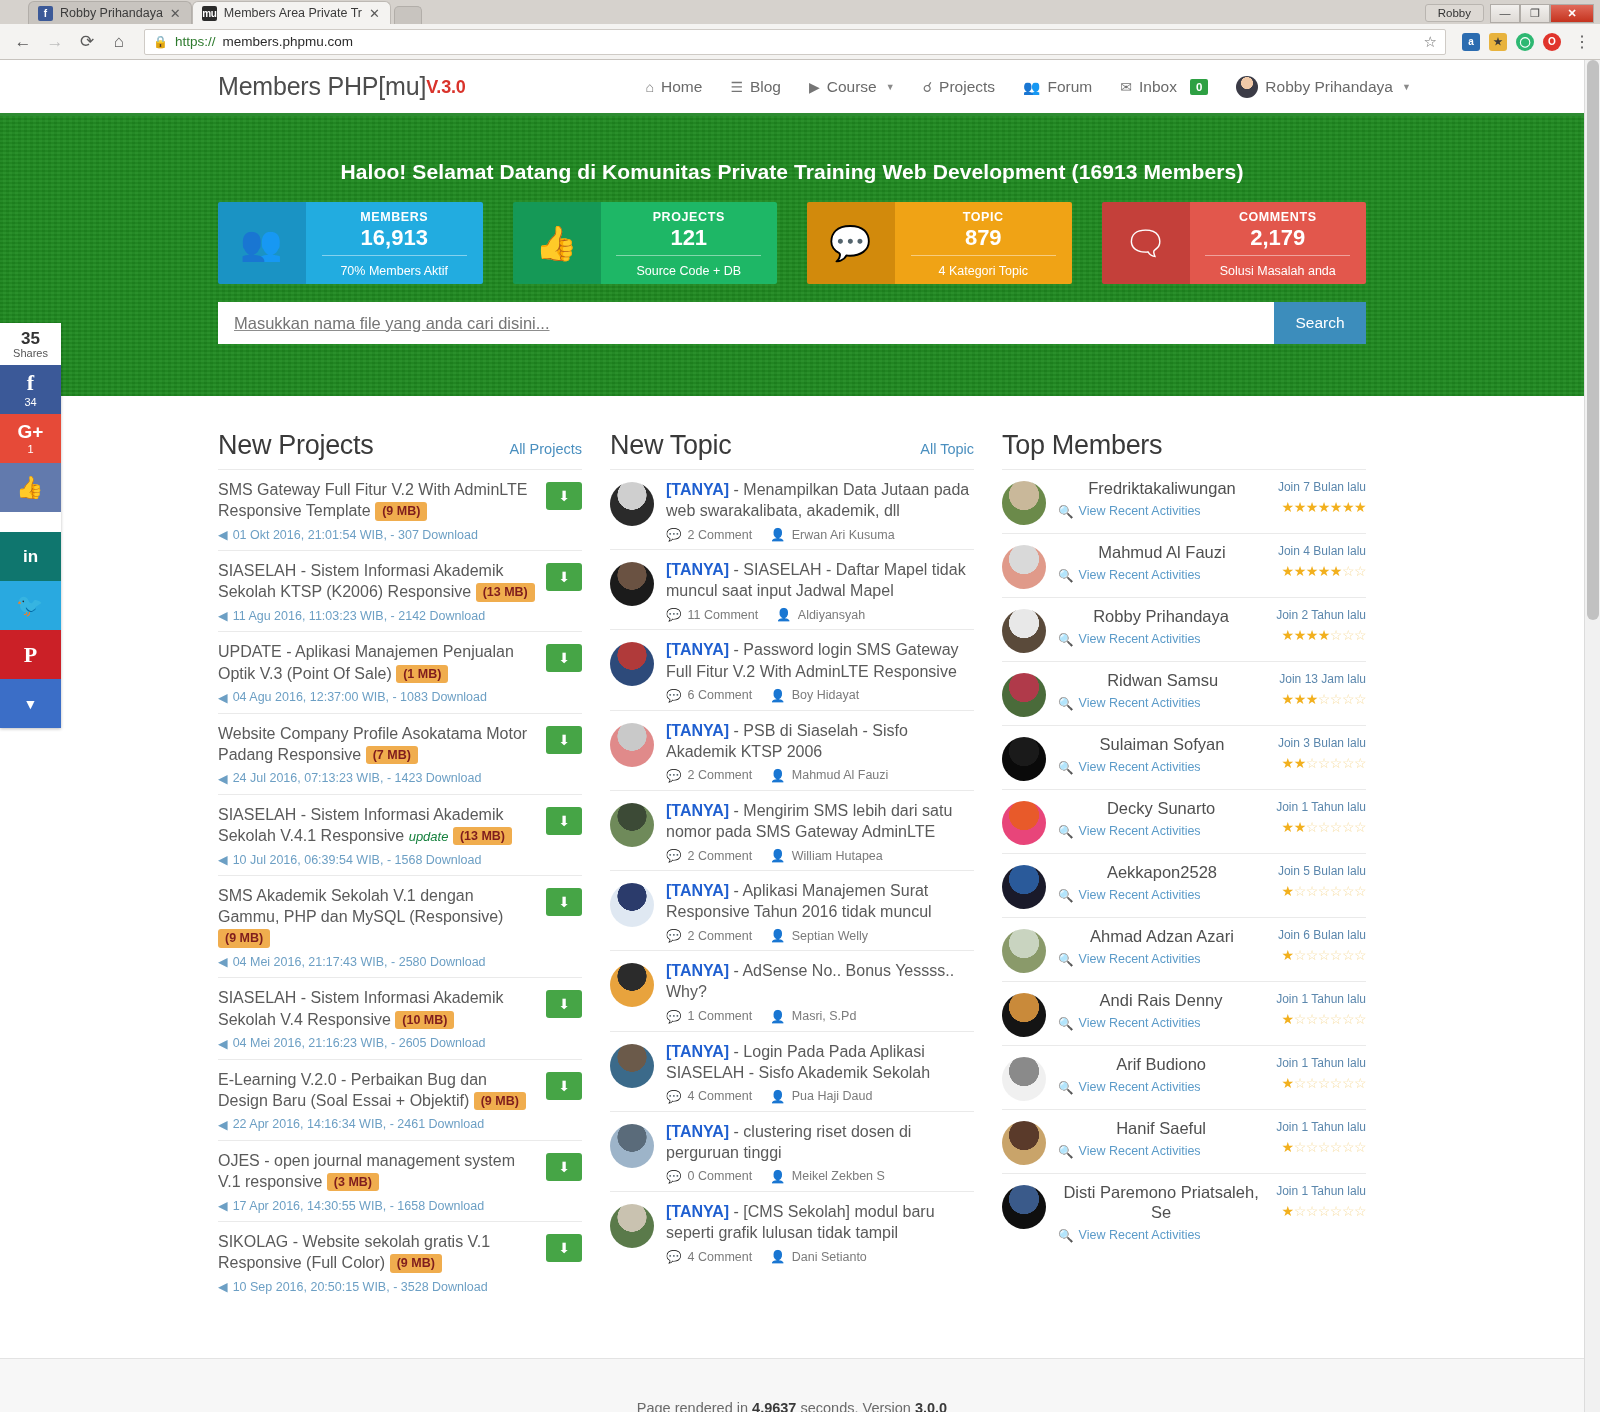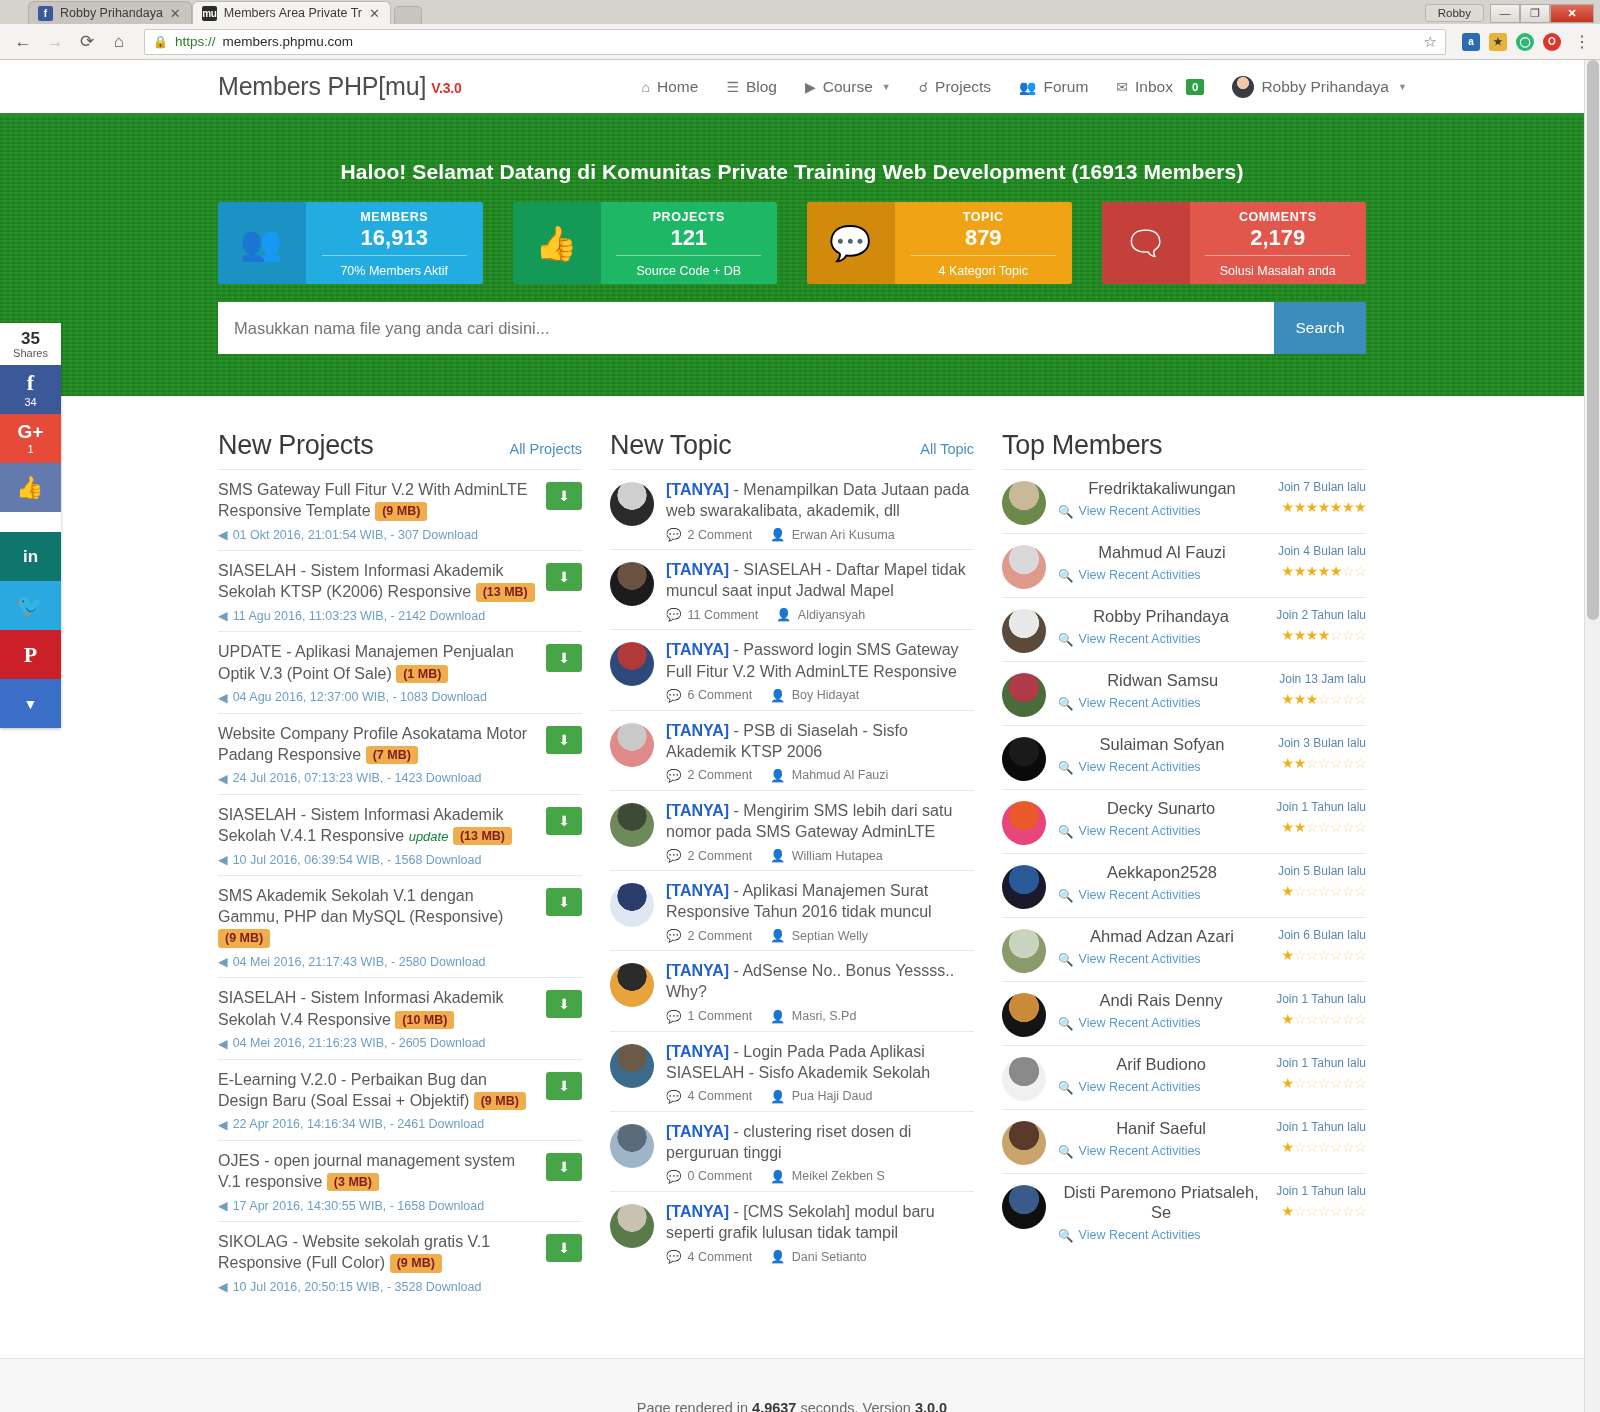--- a/index.html
+++ b/index.html
@@ -80,7 +80,7 @@
     font-size: 25px; color: #4d4d4d; font-weight: 400; margin-left: 218px;
     letter-spacing: -0.2px;
   }
-  .brand .ver { color: #d9332b; font-size: 14px; font-weight: bold; margin-left: 5px; vertical-align: 2px;}
+  .brand .ver { color: #d9332b; font-size: 18px; font-weight: bold; vertical-align: 2px;}
   .navlinks { display: flex; align-items: center; gap: 28px; margin-left: 180px; }
   .navlink { display: flex; align-items: center; gap: 7px; font-size: 15.5px; color: #6a6a6a; }
   .navlink .ic { font-size: 14px; color: #757575; }

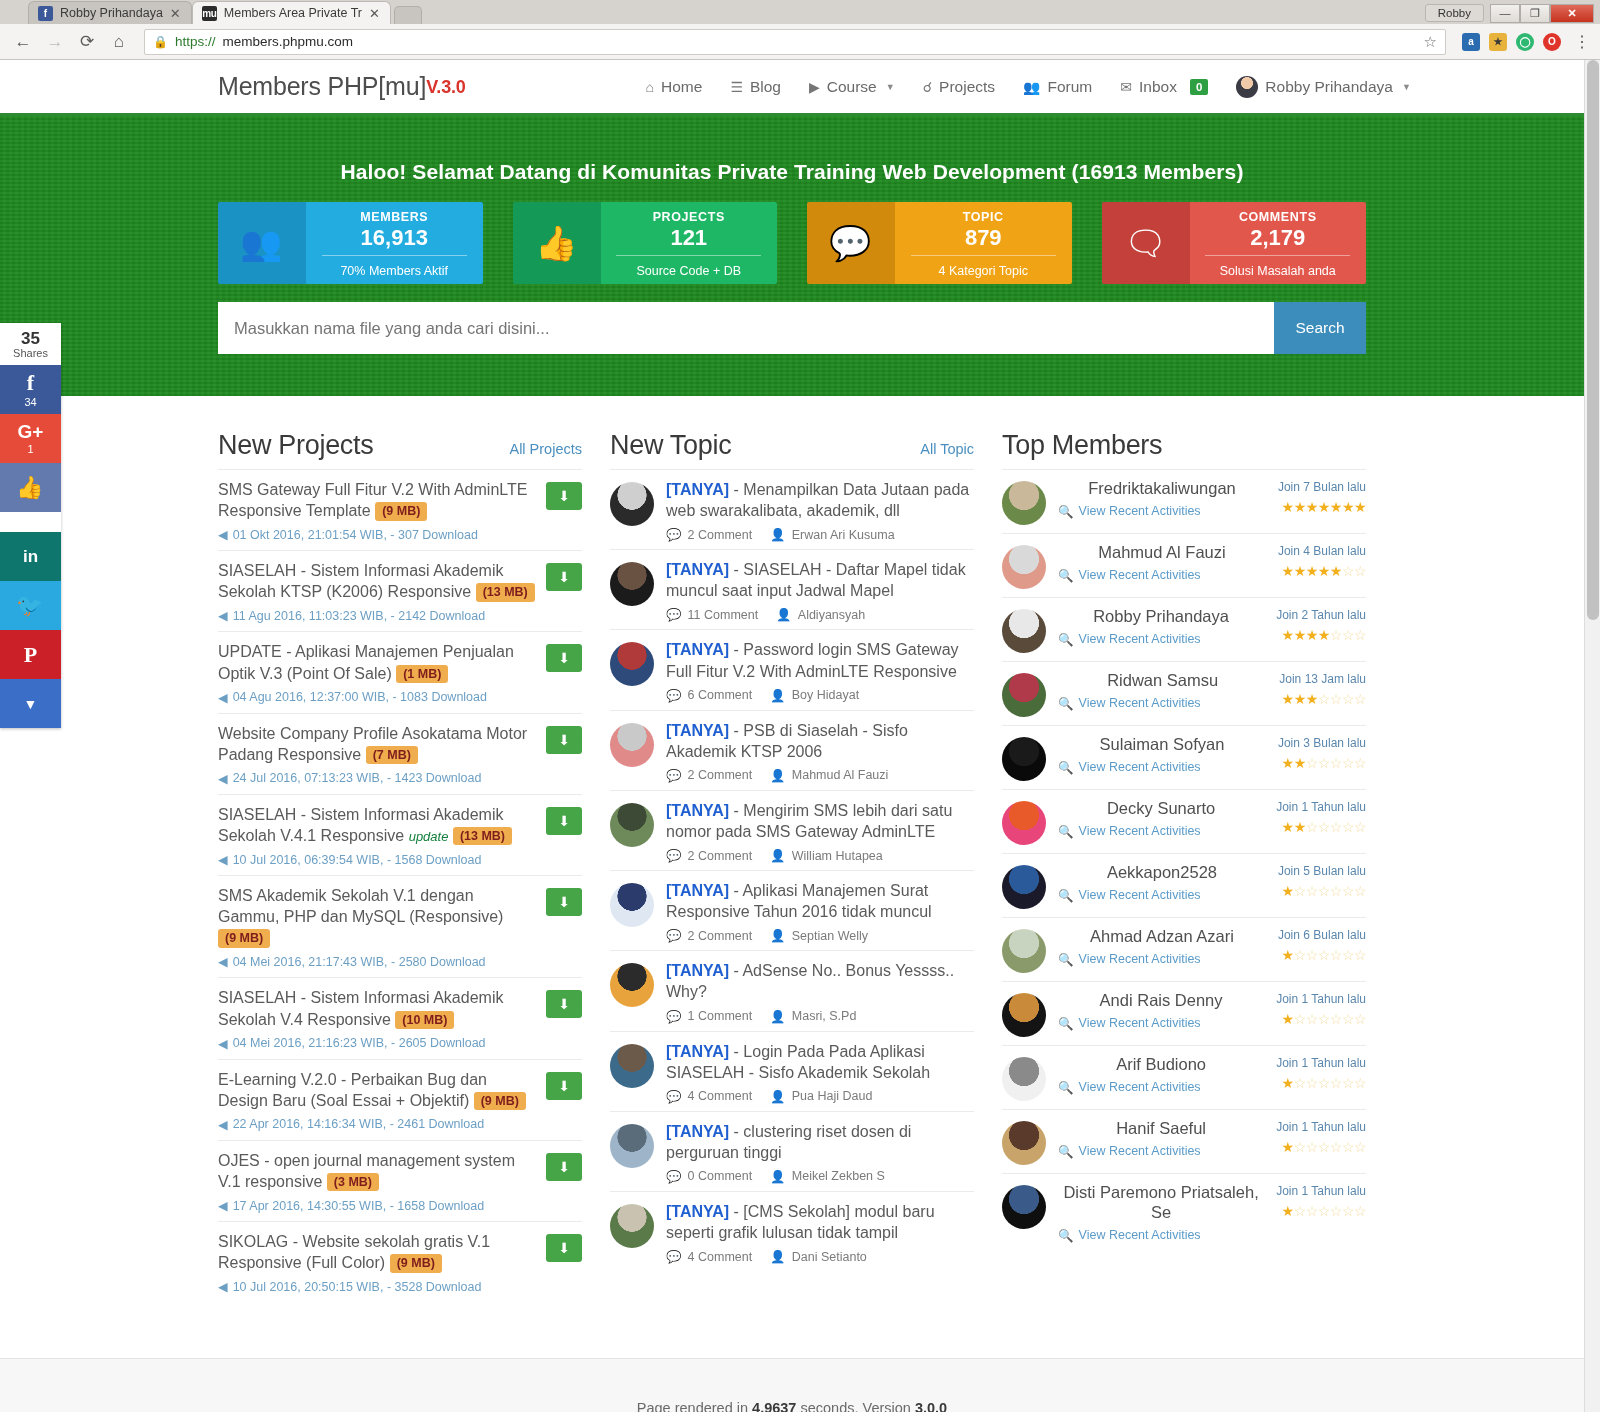--- a/index.html
+++ b/index.html
@@ -116,8 +116,8 @@
 
   .searchrow { display:flex; padding: 18px 218px 0 218px; }
   .searchrow input {
-    flex: 1; height: 52px; border: none; outline: none; font-size: 16.5px; color: #8d8d8d;
-    padding: 8px 16px; font-family: "Liberation Sans", sans-serif; background:#fff;
+    flex: 1; height: 42px; border: none; outline: none; font-size: 16.5px; color: #8d8d8d;
+    padding: 8px 16px; font-family: "Liberation Sans", sans-serif; background:#fff;text-decoration:underline;
   }
   .searchbtn {
     width: 92px; background: #3c8dbc; color: #fff; border: none; font-size: 15.5px;

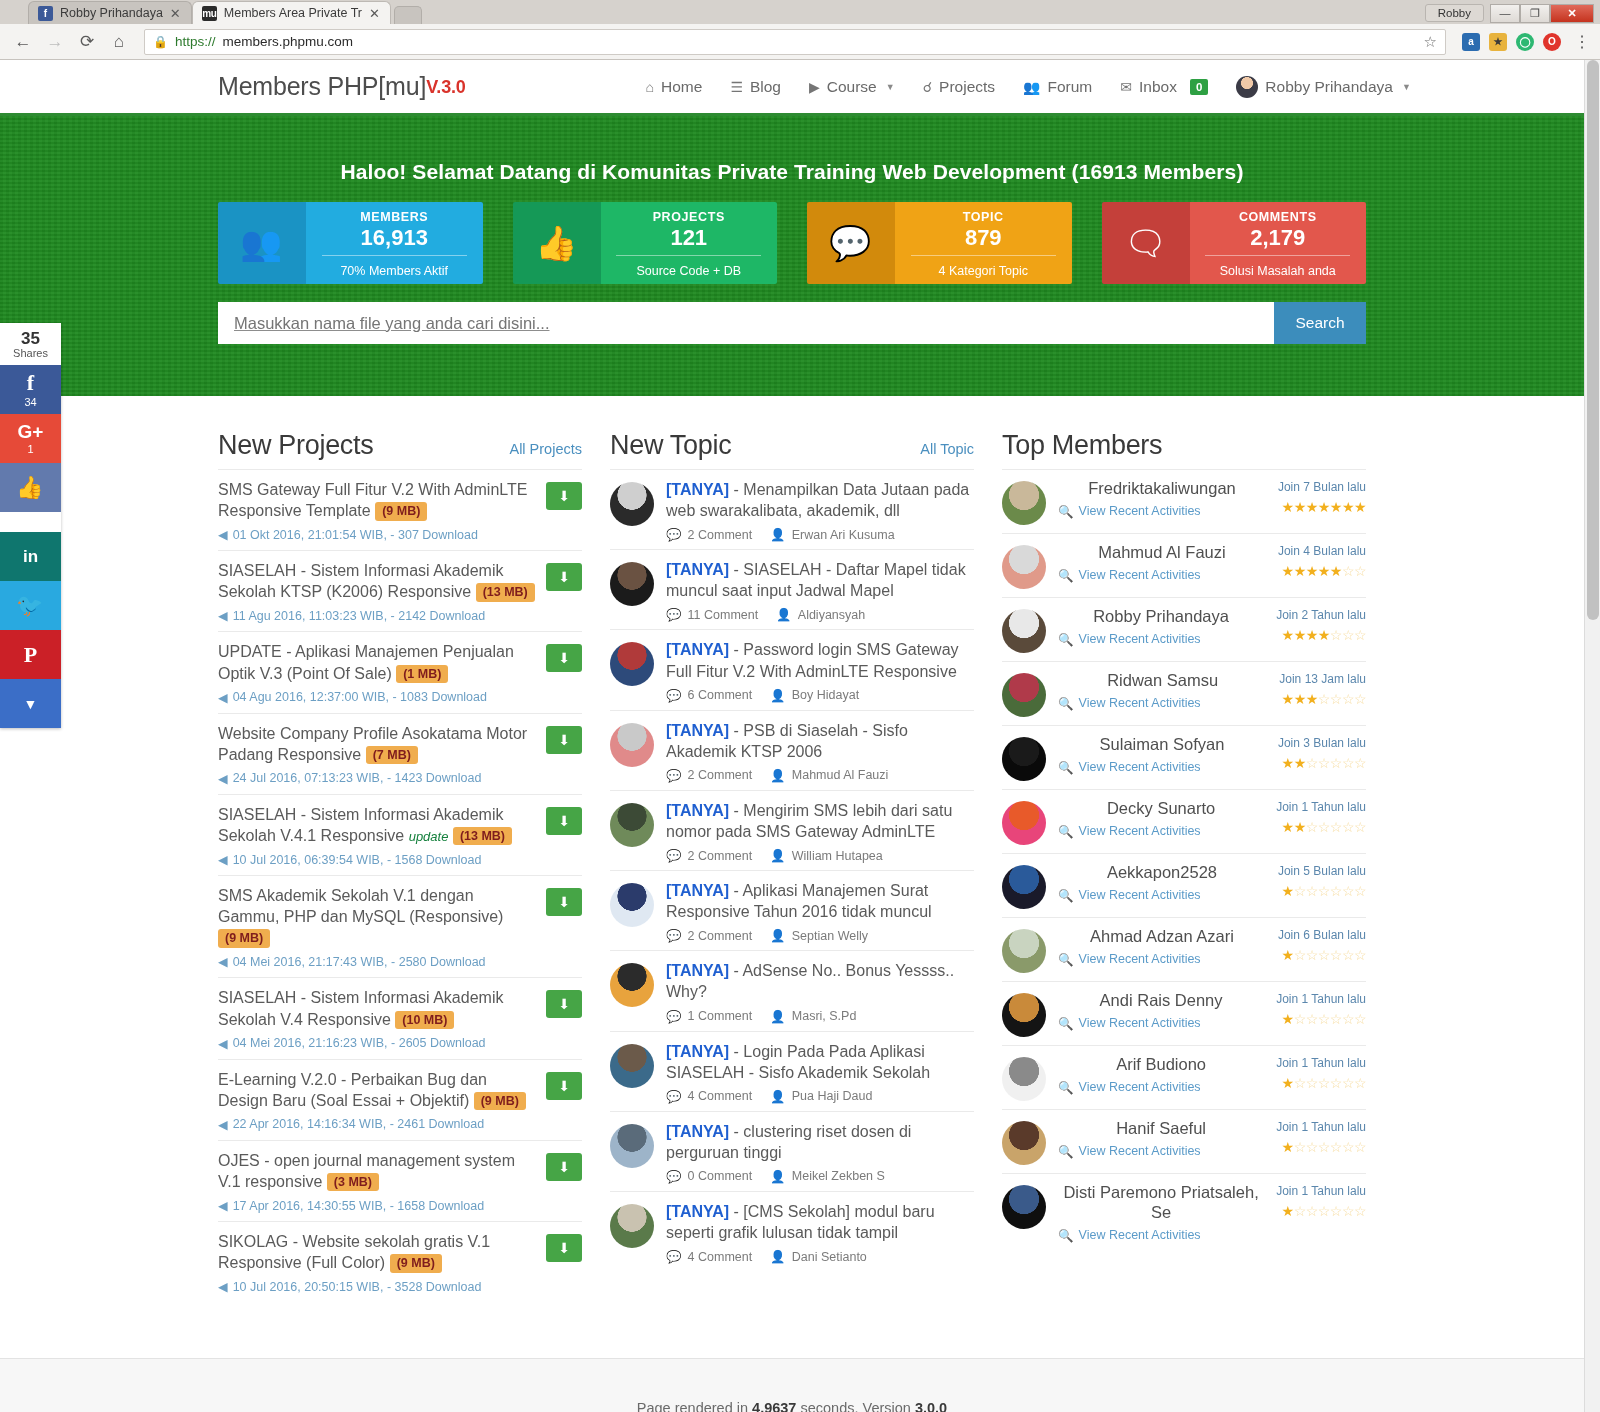--- a/index.html
+++ b/index.html
@@ -431,7 +431,7 @@
                 <div class="proj-title"><span>SIKOLAG - Website sekolah gratis  V.1 Responsive (Full Color)</span> <span class="sizebadge">(9 MB)</span></div>
                 <div class="proj-meta">
                   <span>◀</span>
-                  <span>10 Jul 2016, 20:50:15 WIB, - 3528 Download</span>
+                  <span>10 Sep 2016, 20:50:15 WIB, - 3528 Download</span>
                 </div>
               </div>
               <div class="dlbtn">

